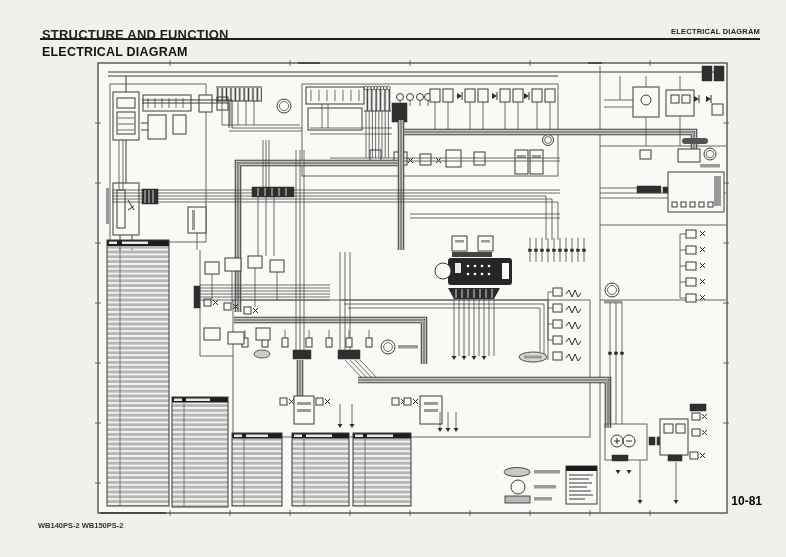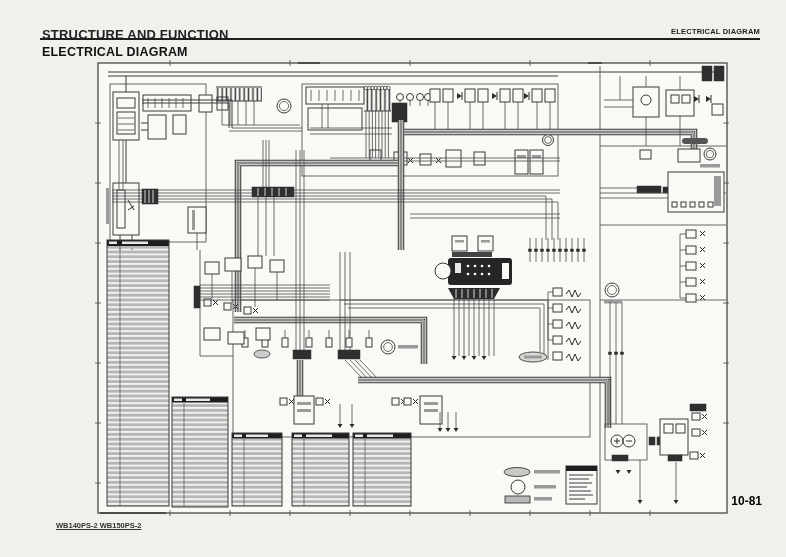--- a/index.html
+++ b/index.html
@@ -14,7 +14,7 @@
   .hdr-right{position:absolute;right:26px;top:27px;font-size:7.5px;font-weight:bold;letter-spacing:.2px;color:#222;}
   .hdr-rule{position:absolute;left:40px;top:38px;width:720px;height:2px;background:#1f1f1f;}
   .page-title{position:absolute;left:42px;top:45px;font-size:12.5px;font-weight:bold;letter-spacing:.2px;color:#111;}
-  .ftr-left{position:absolute;left:56px;top:521px;font-size:7.5px;font-weight:bold;color:#333;text-decoration:underline;}
+  .ftr-left{position:absolute;left:38px;top:521px;font-size:7.5px;font-weight:bold;color:#333;}
   .ftr-right{position:absolute;right:24px;top:494px;font-size:12px;font-weight:bold;color:#000000;}
   svg{position:absolute;left:0;top:0;}
   .sheet{fill:var(--sheet-bg);stroke:var(--line);stroke-width:1.2;}

